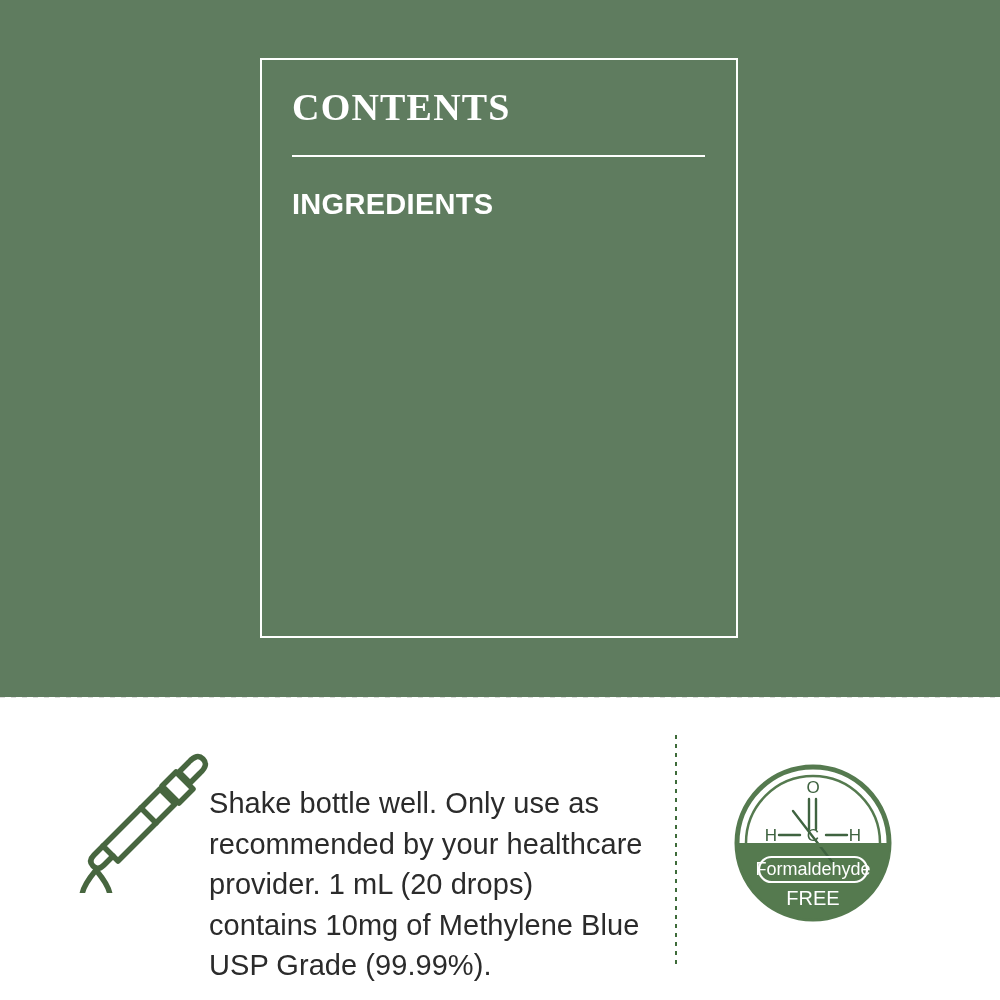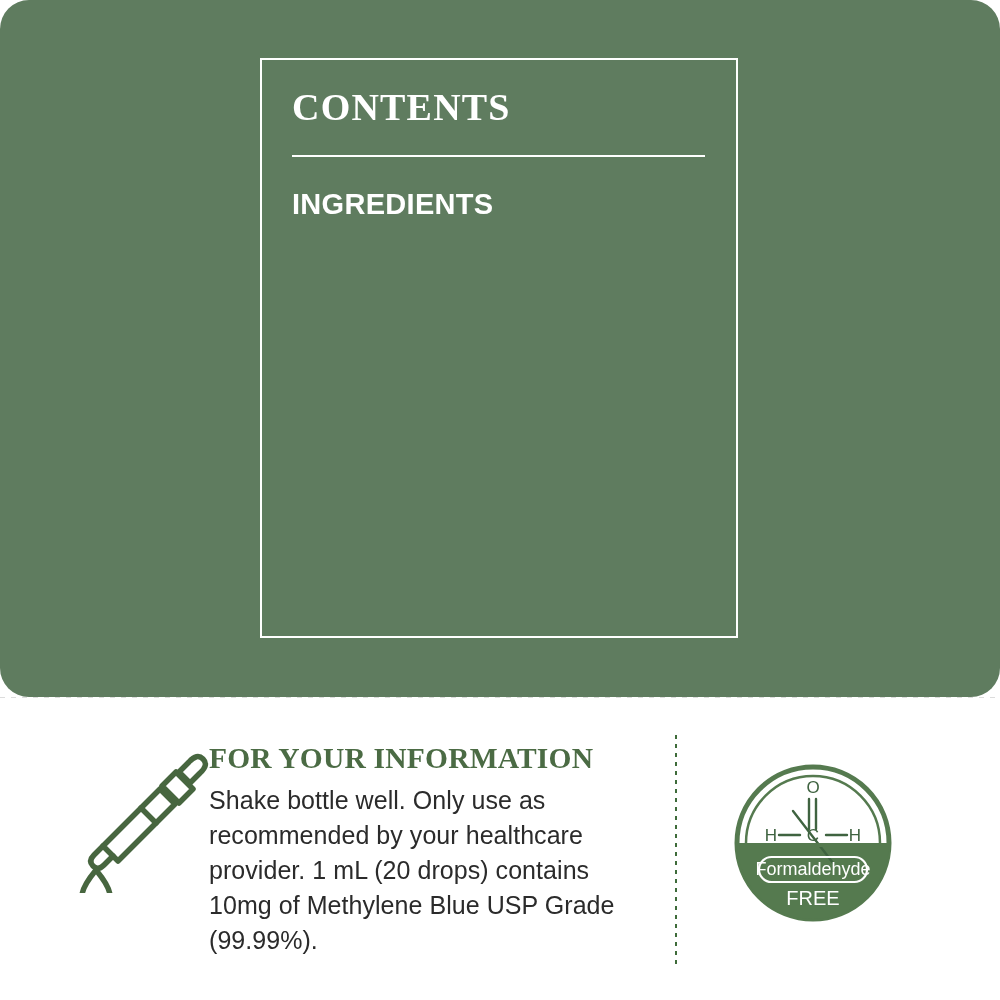--- a/index.html
+++ b/index.html
@@ -27,7 +27,6 @@
     width: 1000px;
     height: 697px;
     background: #5F7C5F;
-    border-radius: 29px;
   }
 
   .contents-frame {

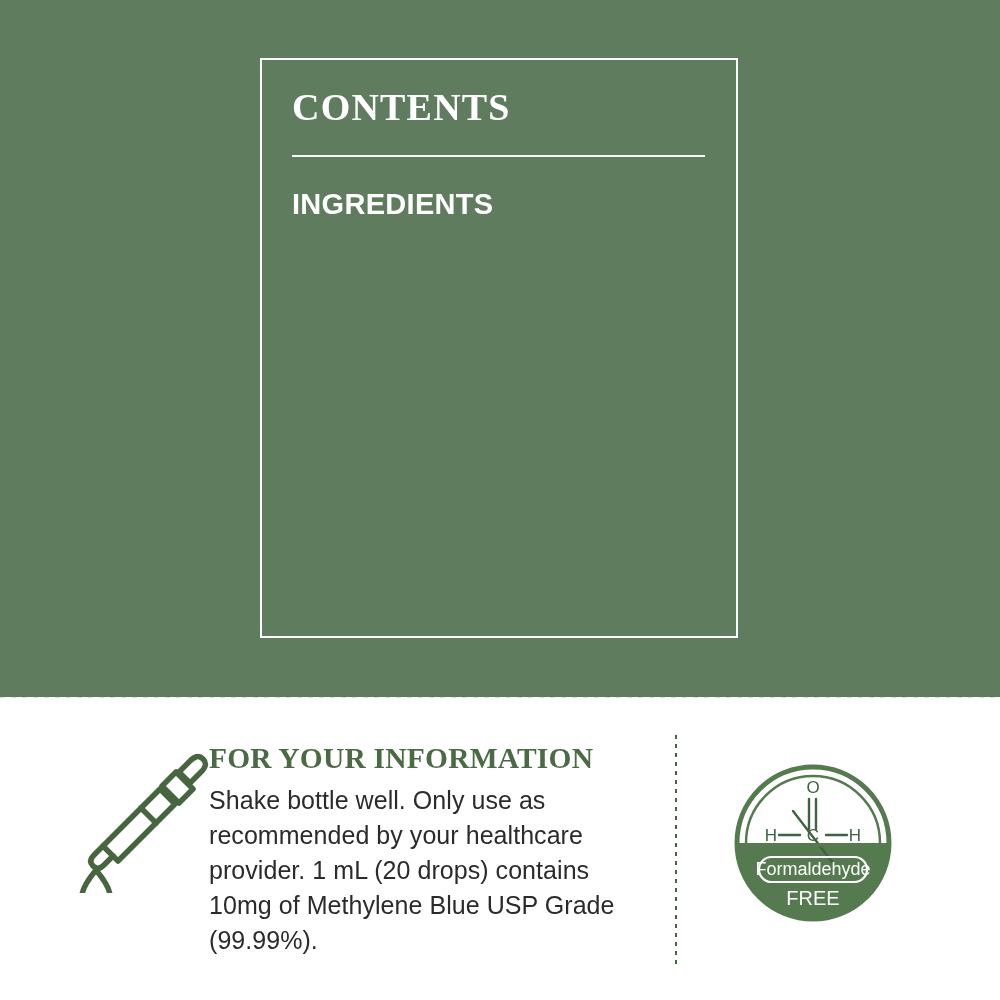--- a/index.html
+++ b/index.html
@@ -207,7 +207,6 @@
     </svg>
   </div>
 
-  <h3 class="info-heading">FOR YOUR INFORMATION</h3>
 
   <p class="info-body">Shake bottle well. Only use as recommended by your healthcare provider. 1 mL (20 drops) contains 10mg of Methylene Blue USP Grade (99.99%).</p>
 

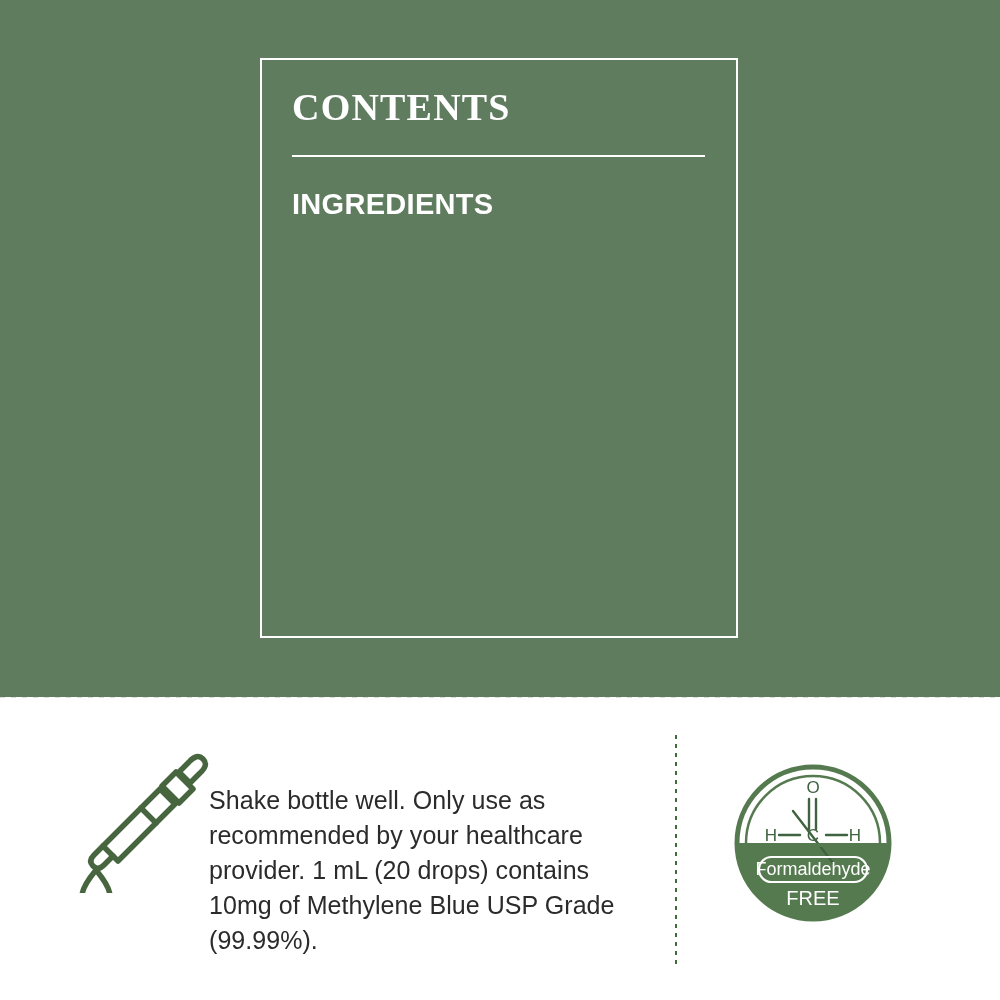--- a/index.html
+++ b/index.html
@@ -140,7 +140,7 @@
     width: 440px;
     font-family: "Liberation Sans", sans-serif;
     font-weight: 400;
-    font-size: 25px;
+    font-size: 29px;
     line-height: 1.40;
     color: #2B2B2B;
     letter-spacing: 0.05px;

